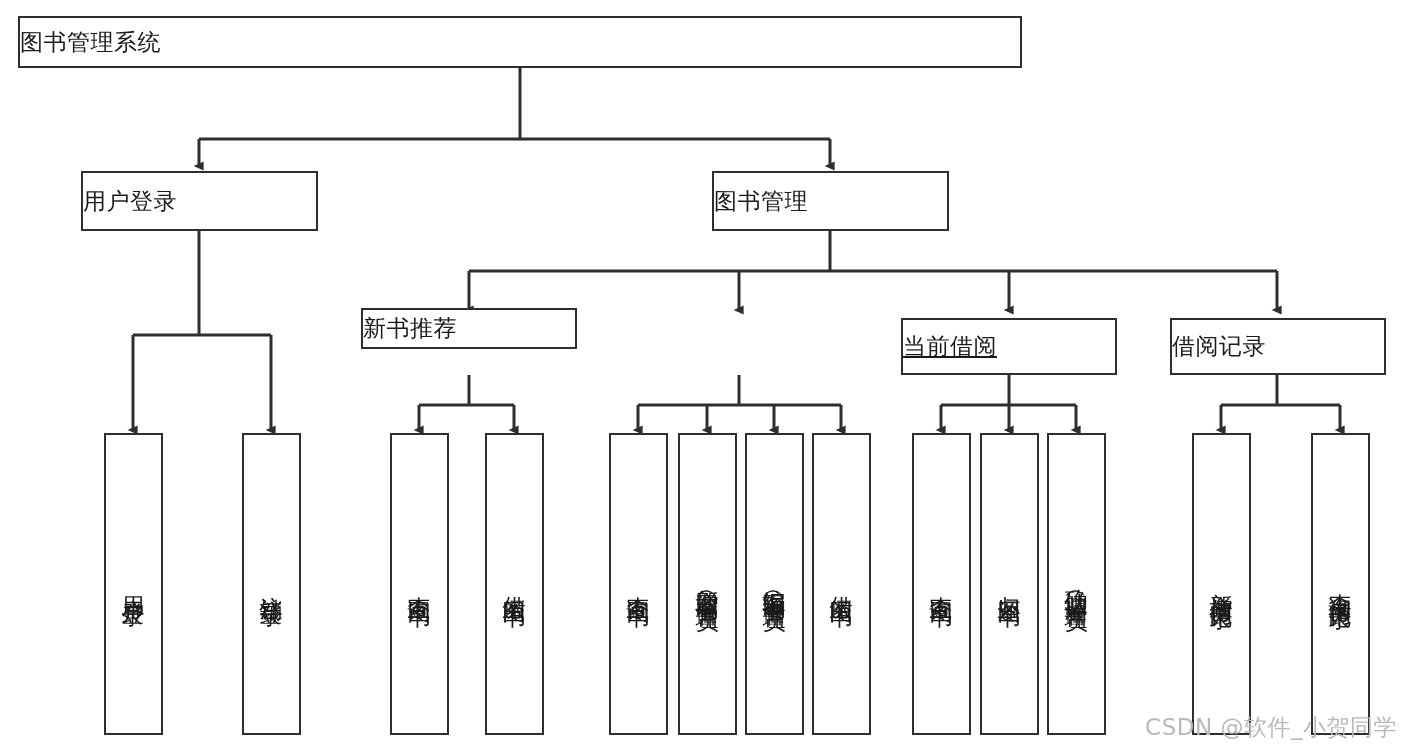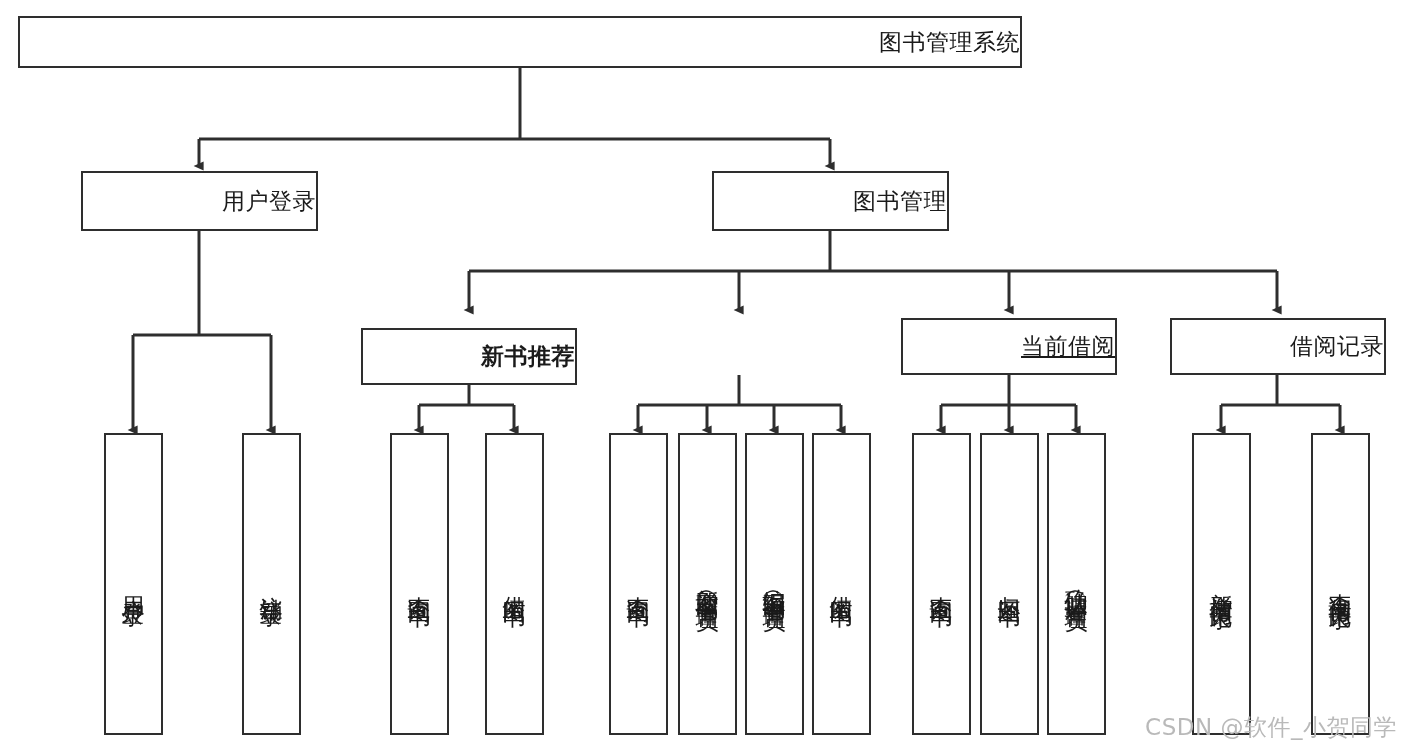--- a/index.html
+++ b/index.html
@@ -32,7 +32,7 @@
     background: #ffffff;
     display: flex;
     align-items: center;
-    justify-content: flex-end;
+    justify-content: flex-start;
     color: #1a1a1a;
   }
   .node .label {

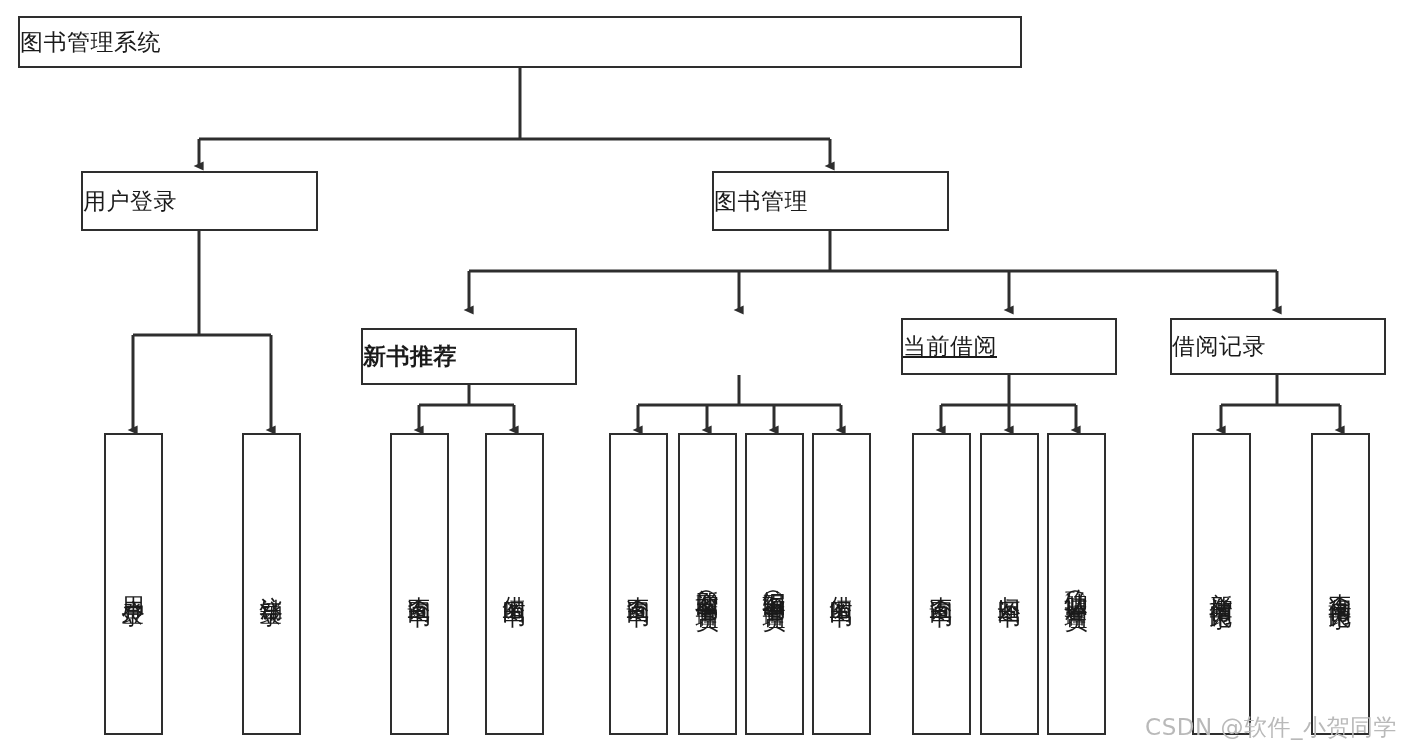--- a/index.html
+++ b/index.html
@@ -138,7 +138,7 @@
     <span class="label">图书管理</span>
   </div>
 
-  <div class="node horizontal" style="left:361px; top:328px; width:216px; height:57px;font-weight:bold;">
+  <div class="node horizontal" style="left:361px; top:308px; width:216px; height:41px;">
     <span class="label">新书推荐</span>
   </div>
 

